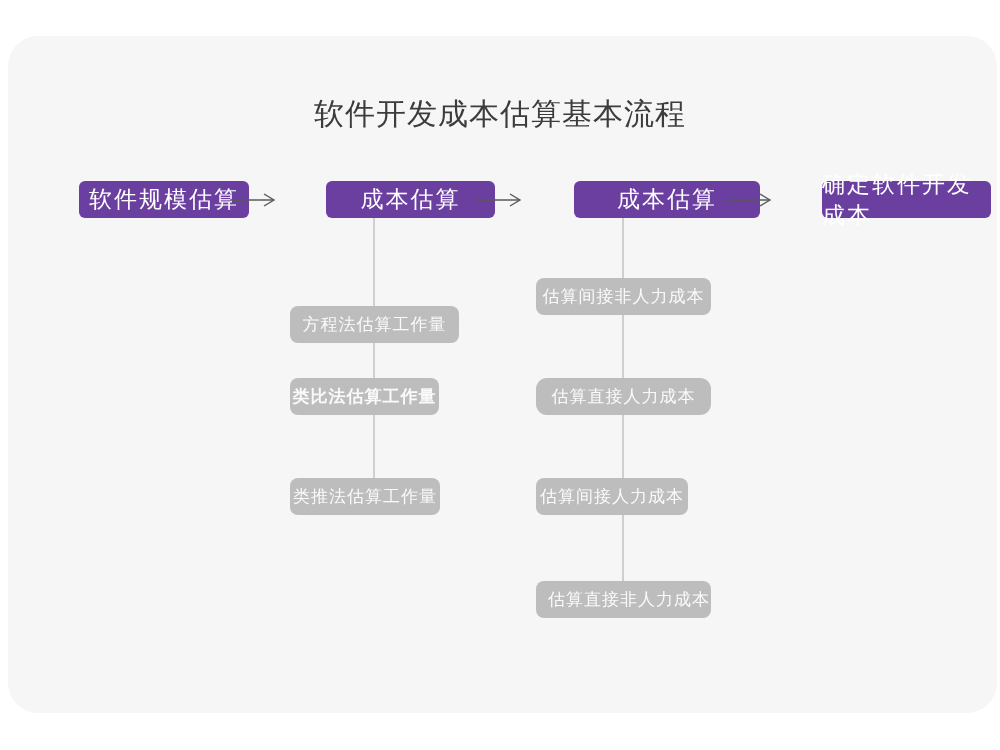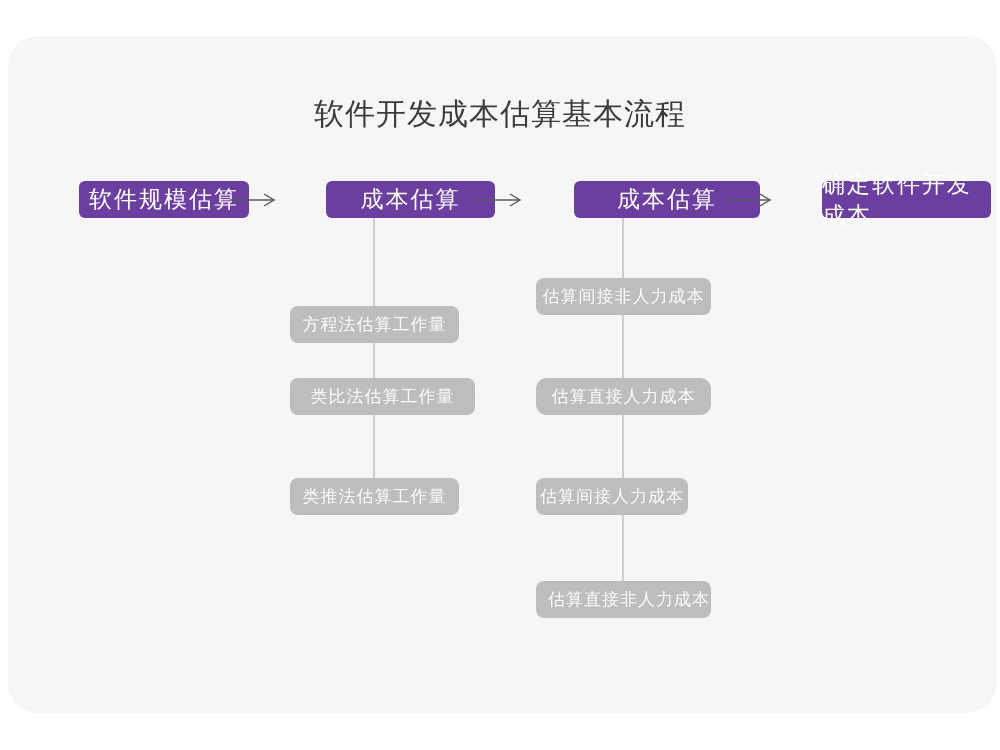--- a/index.html
+++ b/index.html
@@ -83,7 +83,7 @@
   .arrow-3 { left: 725px; top: 193px; }
   
   .w-sub-1 { left: 290px; top: 278px; width: 169px; margin-top: 28px; }
-  .w-sub-2 { left: 290px; top: 378px; width: 185px; }
+  .w-sub-2 { left: 290px; top: 378px; width: 149px; font-weight: bold; }
   .w-sub-3 { left: 290px; top: 478px; width: 169px; }
   .w-connector { left: 373px; top: 218px; height: 270px; }
   

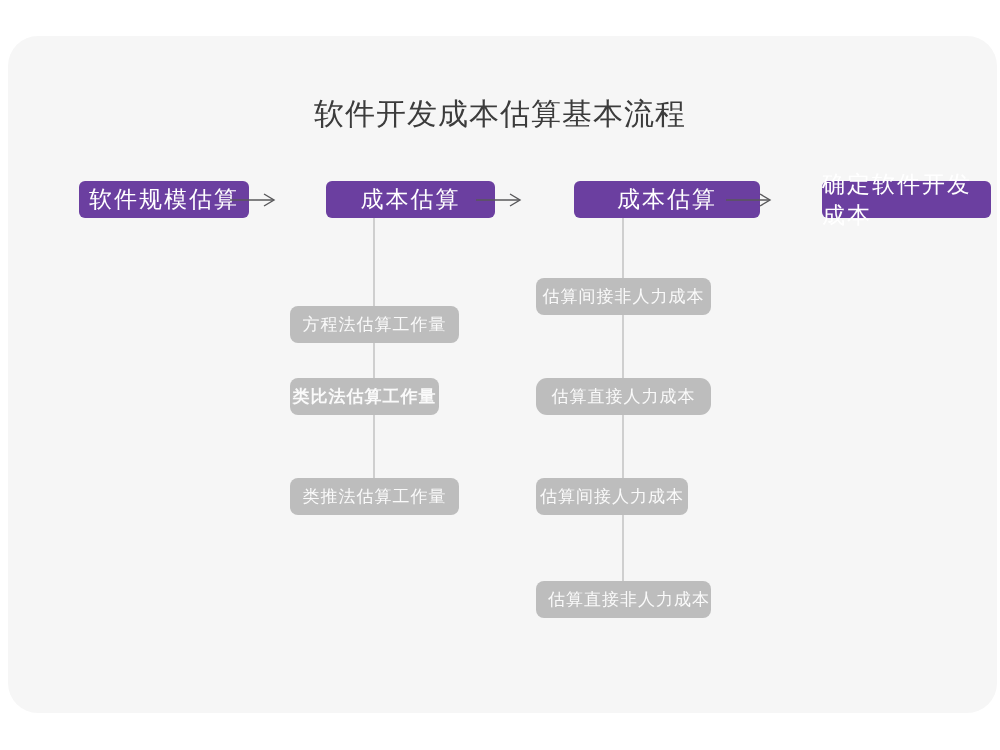--- a/index.html
+++ b/index.html
@@ -84,7 +84,7 @@
   
   .w-sub-1 { left: 290px; top: 278px; width: 169px; margin-top: 28px; }
   .w-sub-2 { left: 290px; top: 378px; width: 149px; font-weight: bold; }
-  .w-sub-3 { left: 290px; top: 478px; width: 169px; }
+  .w-sub-3 { left: 290px; top: 478px; width: 150px; }
   .w-connector { left: 373px; top: 218px; height: 270px; }
   
   .c-sub-1 { left: 536px; top: 278px; width: 175px; }

